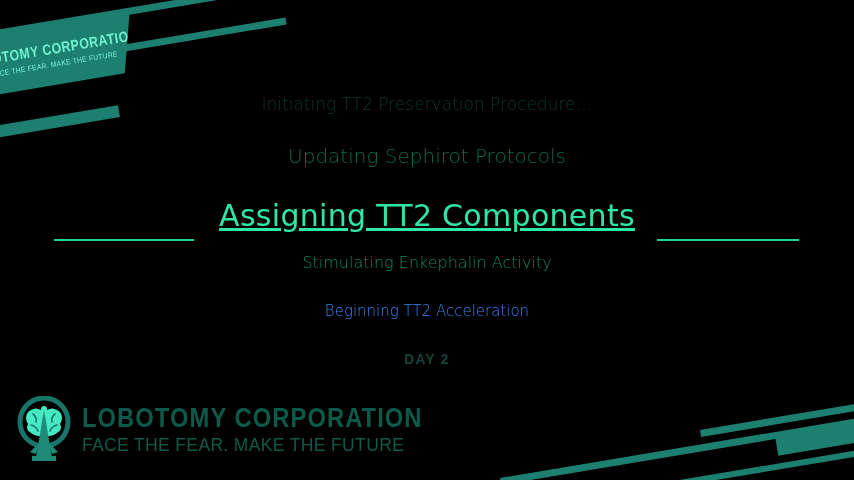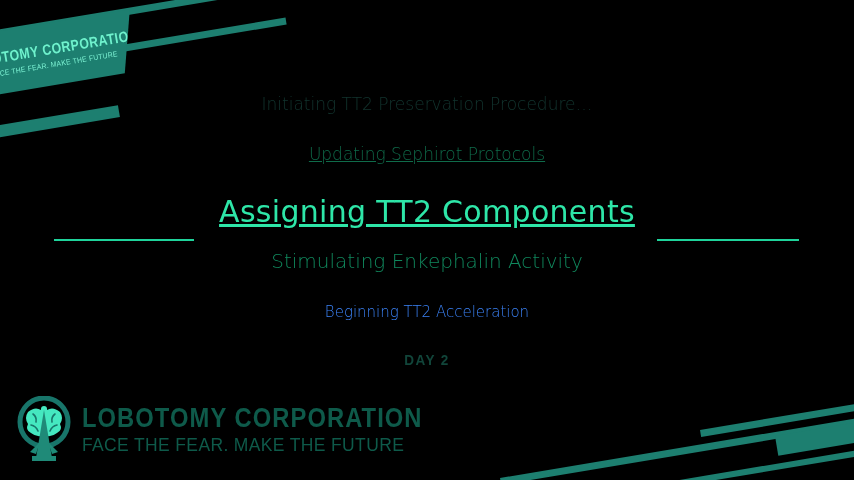--- a/index.html
+++ b/index.html
@@ -123,7 +123,7 @@
     white-space: nowrap;
   }
   .li-0 { font-size: 17px; color: #12352f; margin-bottom: 30px; }
-  .li-1 { font-size: 17px; color: #0f6b4a; margin-bottom: 30px; text-decoration: underline; }
+  .li-1 { font-size: 20px; color: #0f6b4a; margin-bottom: 30px; }
   .li-2 { font-size: 18px; color: #11b380; font-weight: 400; margin-bottom: 22px; }
   .li-3 {
     font-size: 30px;

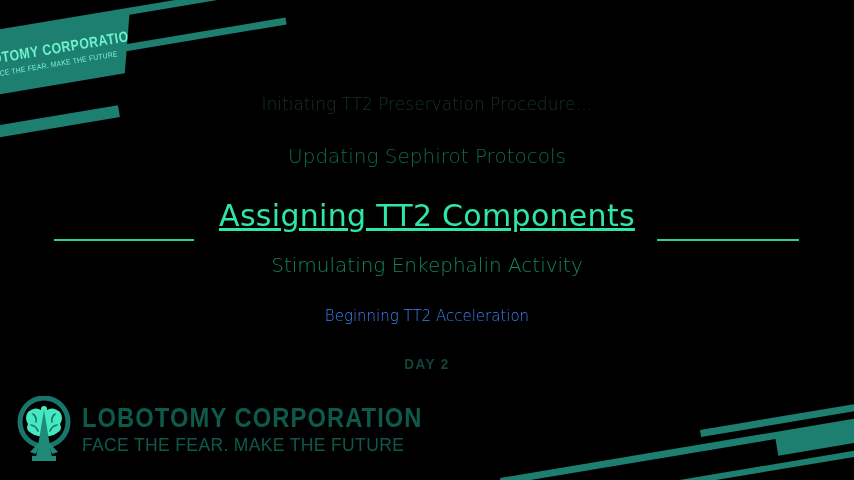--- a/index.html
+++ b/index.html
@@ -133,7 +133,7 @@
     letter-spacing: 0.3px;
     text-decoration: underline;
   }
-  .li-4 { font-size: 20px; color: #10885d; margin-bottom: 30px; }
+  .li-4 { font-size: 16px; color: #10885d; margin-bottom: 30px; }
   .li-5 { font-size: 15px; color: #3b82f6; margin-bottom: 30px; }
   .li-6 {
     font-family: "Liberation Sans Narrow", "Liberation Sans", sans-serif;

